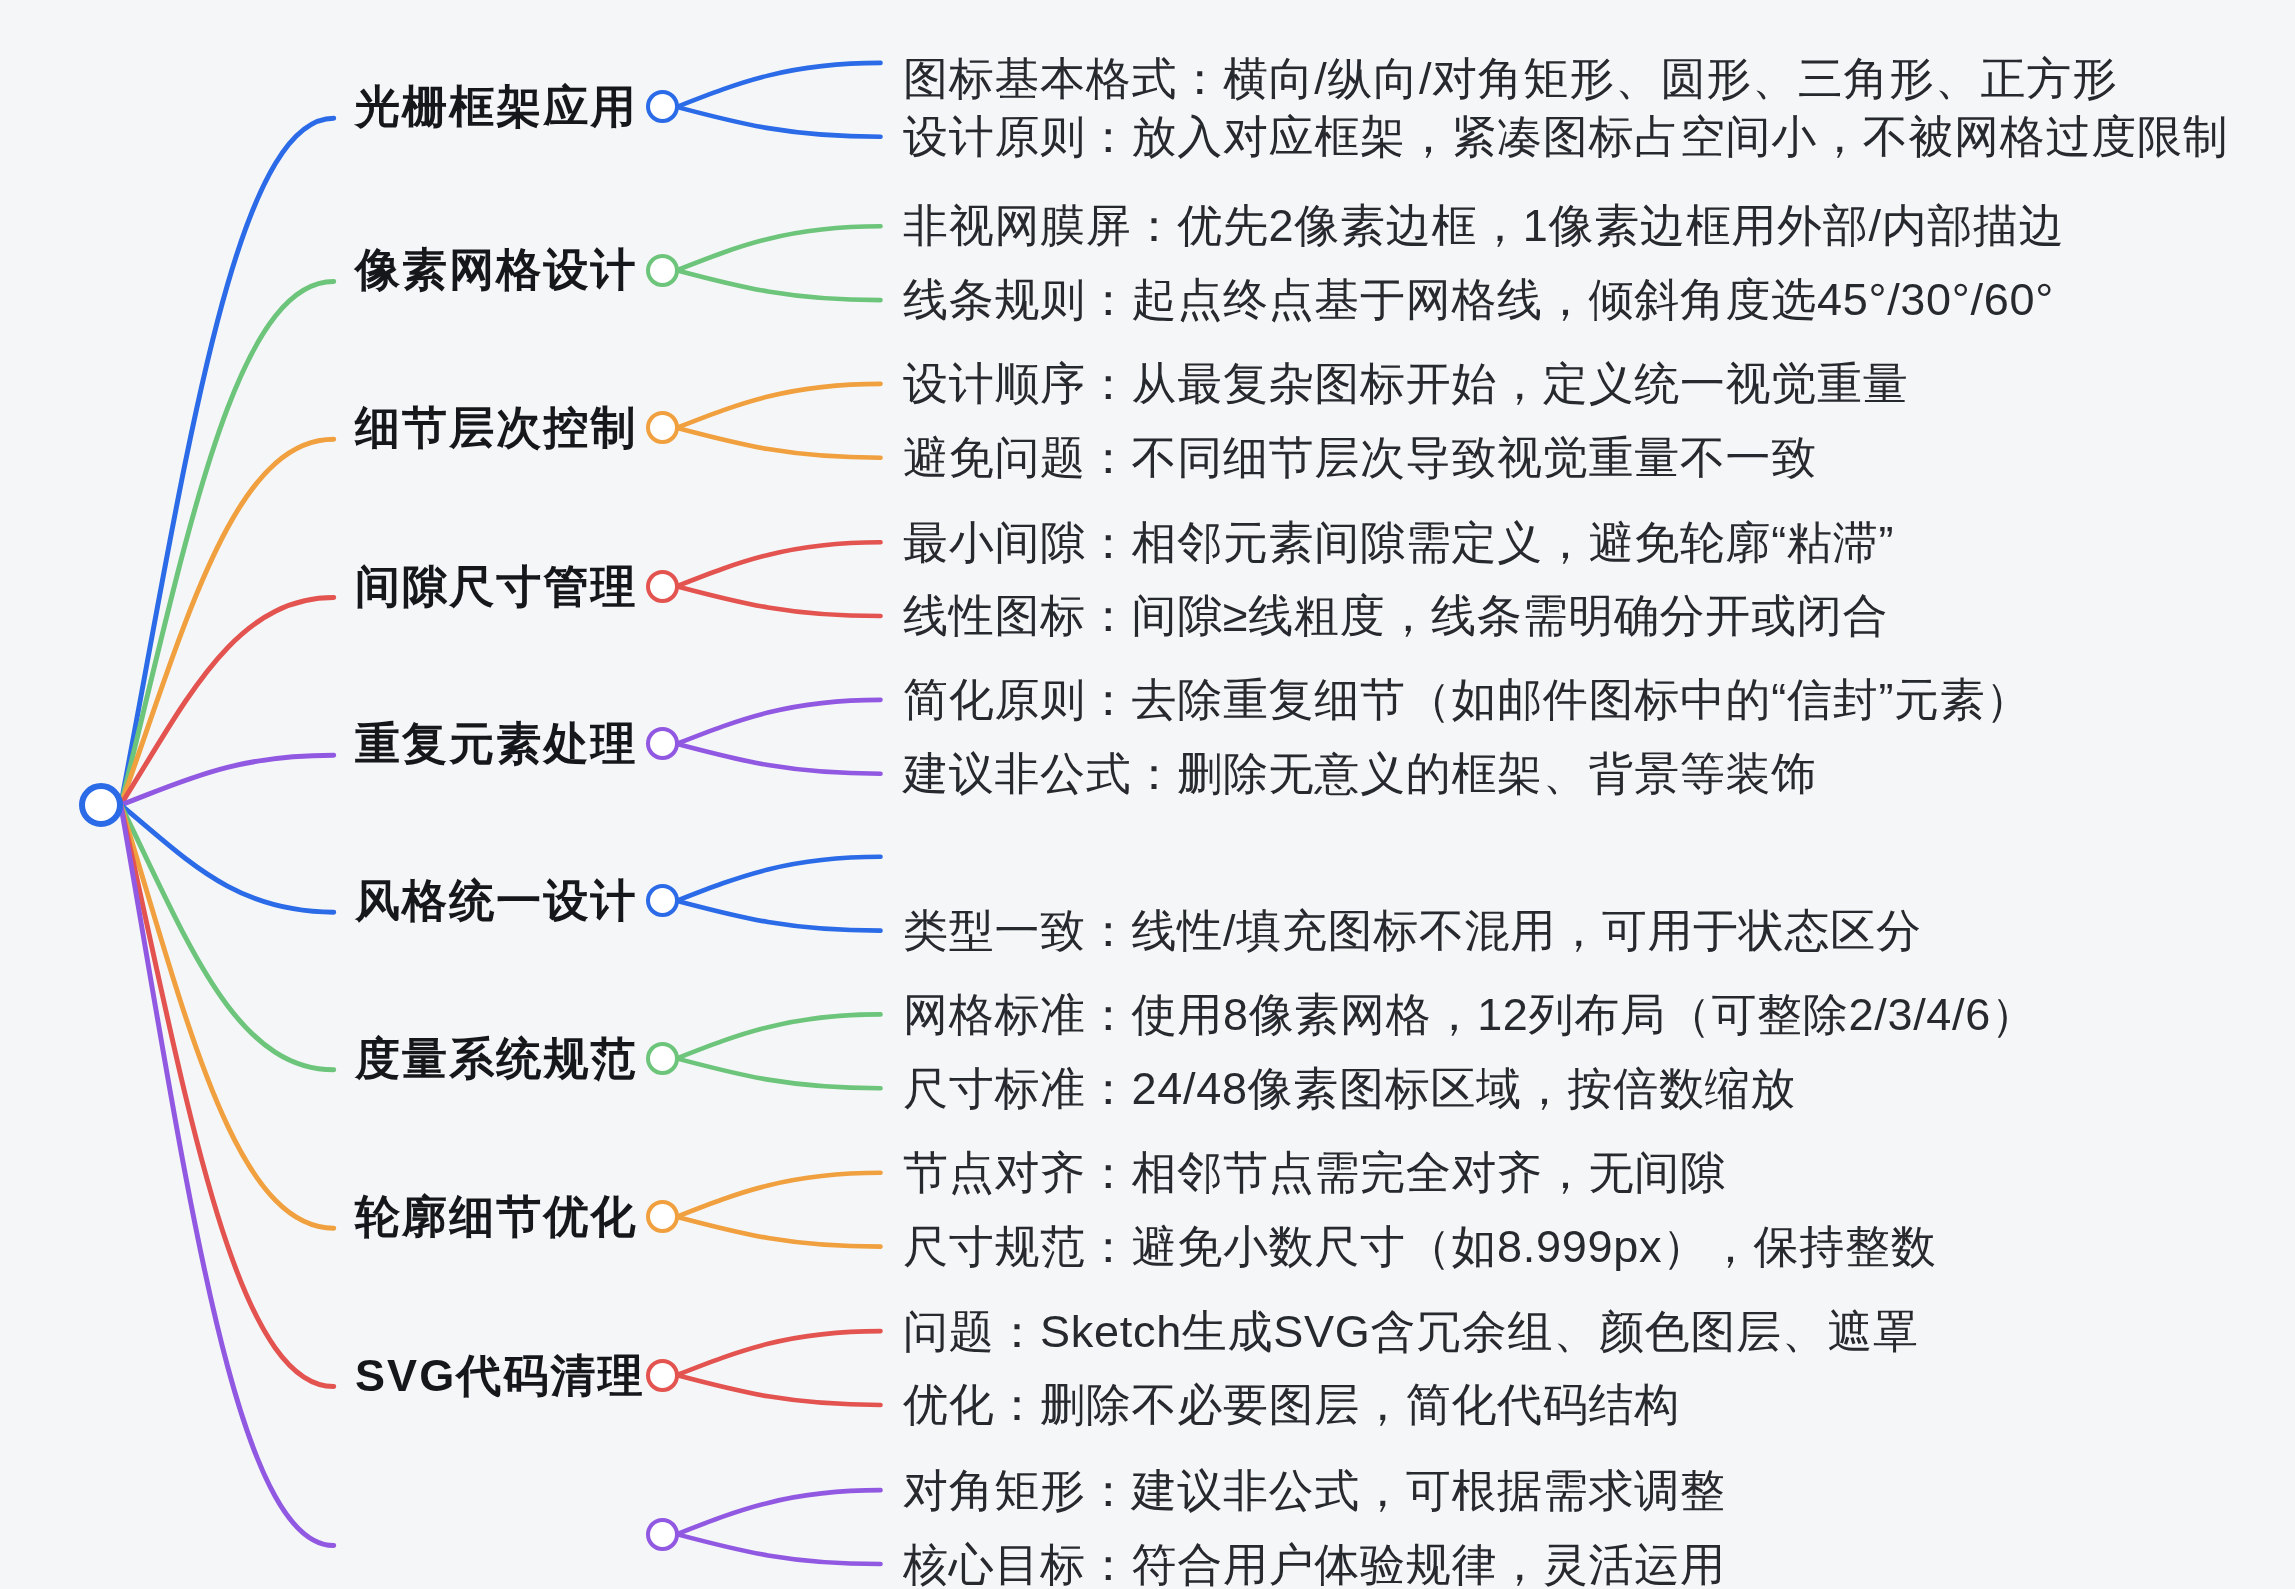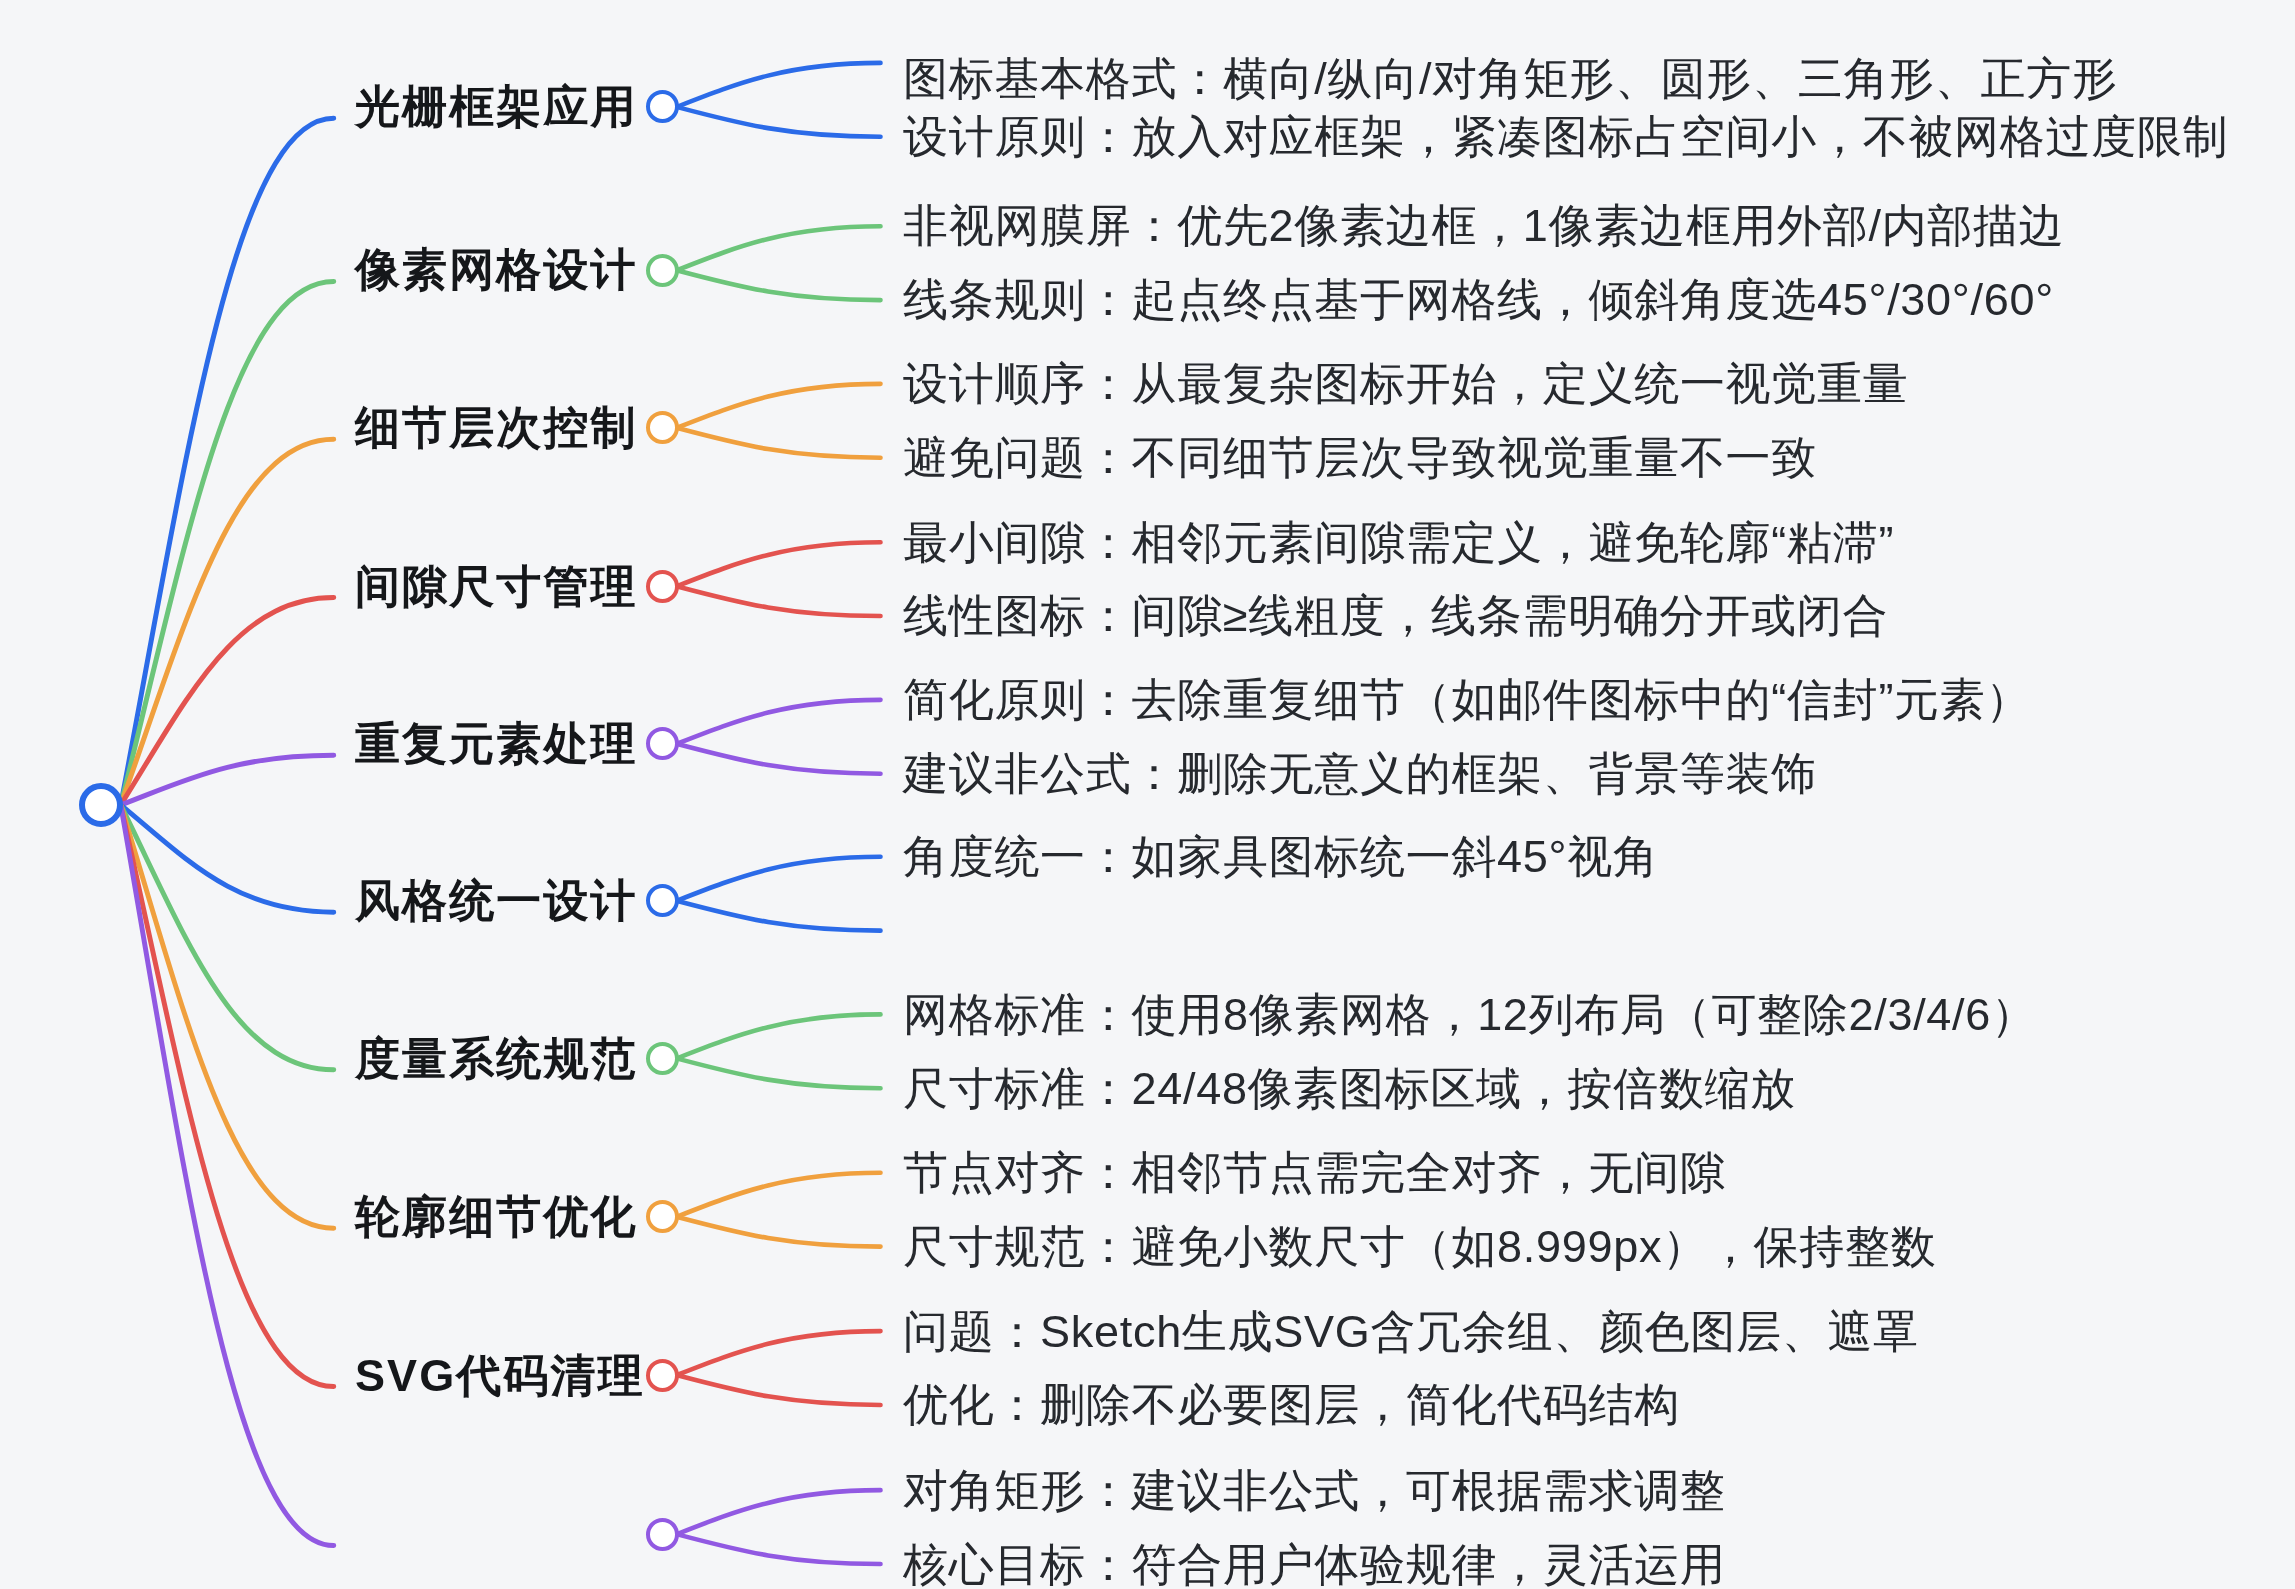--- a/index.html
+++ b/index.html
@@ -98,7 +98,6 @@
 
   <div class="topic" style="top: 872px;">风格统一设计</div>
   <div class="dot" style="left: 646px; top: 884px; border-color: rgb(43, 107, 232);"></div>
-  <div class="leaf" style="top: 828px;">角度统一：如家具图标统一斜45°视角</div>
 
   <div class="topic" style="top: 1030px;">度量系统规范</div>
   <div class="dot" style="left: 646px; top: 1042px; border-color: rgb(108, 197, 122);"></div>

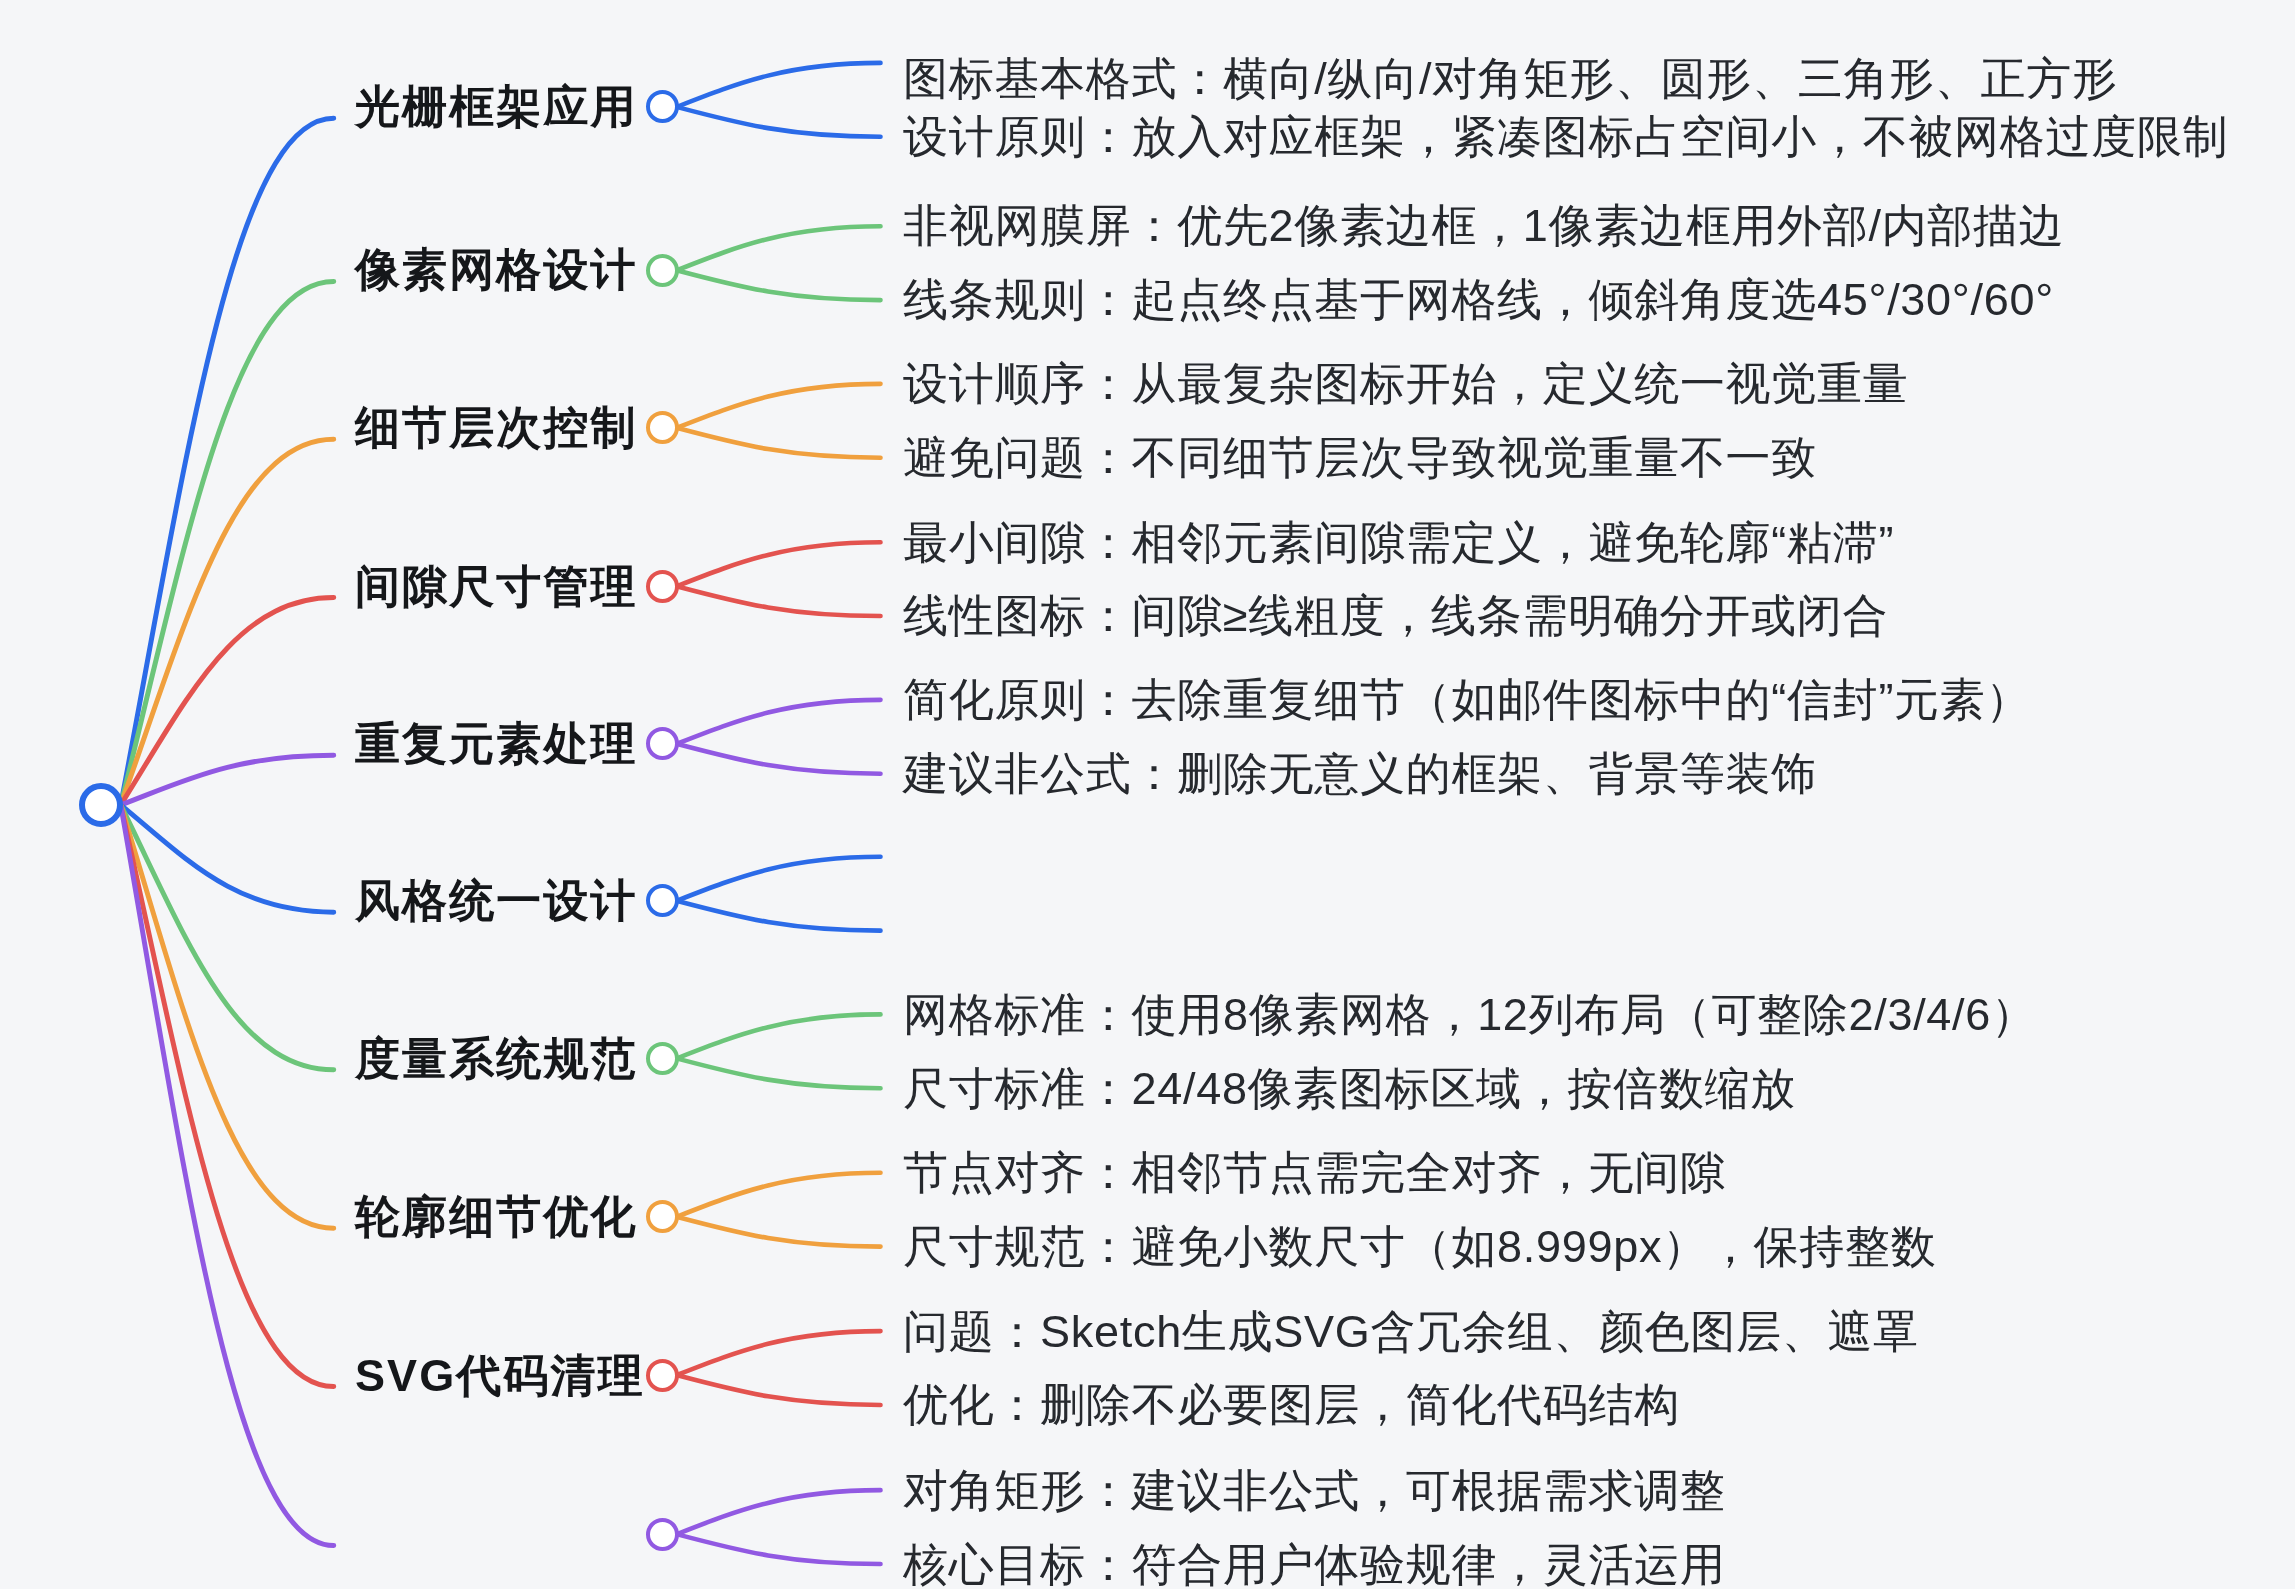--- a/index.html
+++ b/index.html
@@ -98,6 +98,7 @@
 
   <div class="topic" style="top: 872px;">风格统一设计</div>
   <div class="dot" style="left: 646px; top: 884px; border-color: rgb(43, 107, 232);"></div>
+  <div class="leaf" style="top: 902px;">类型一致：线性/填充图标不混用，可用于状态区分</div>
 
   <div class="topic" style="top: 1030px;">度量系统规范</div>
   <div class="dot" style="left: 646px; top: 1042px; border-color: rgb(108, 197, 122);"></div>

